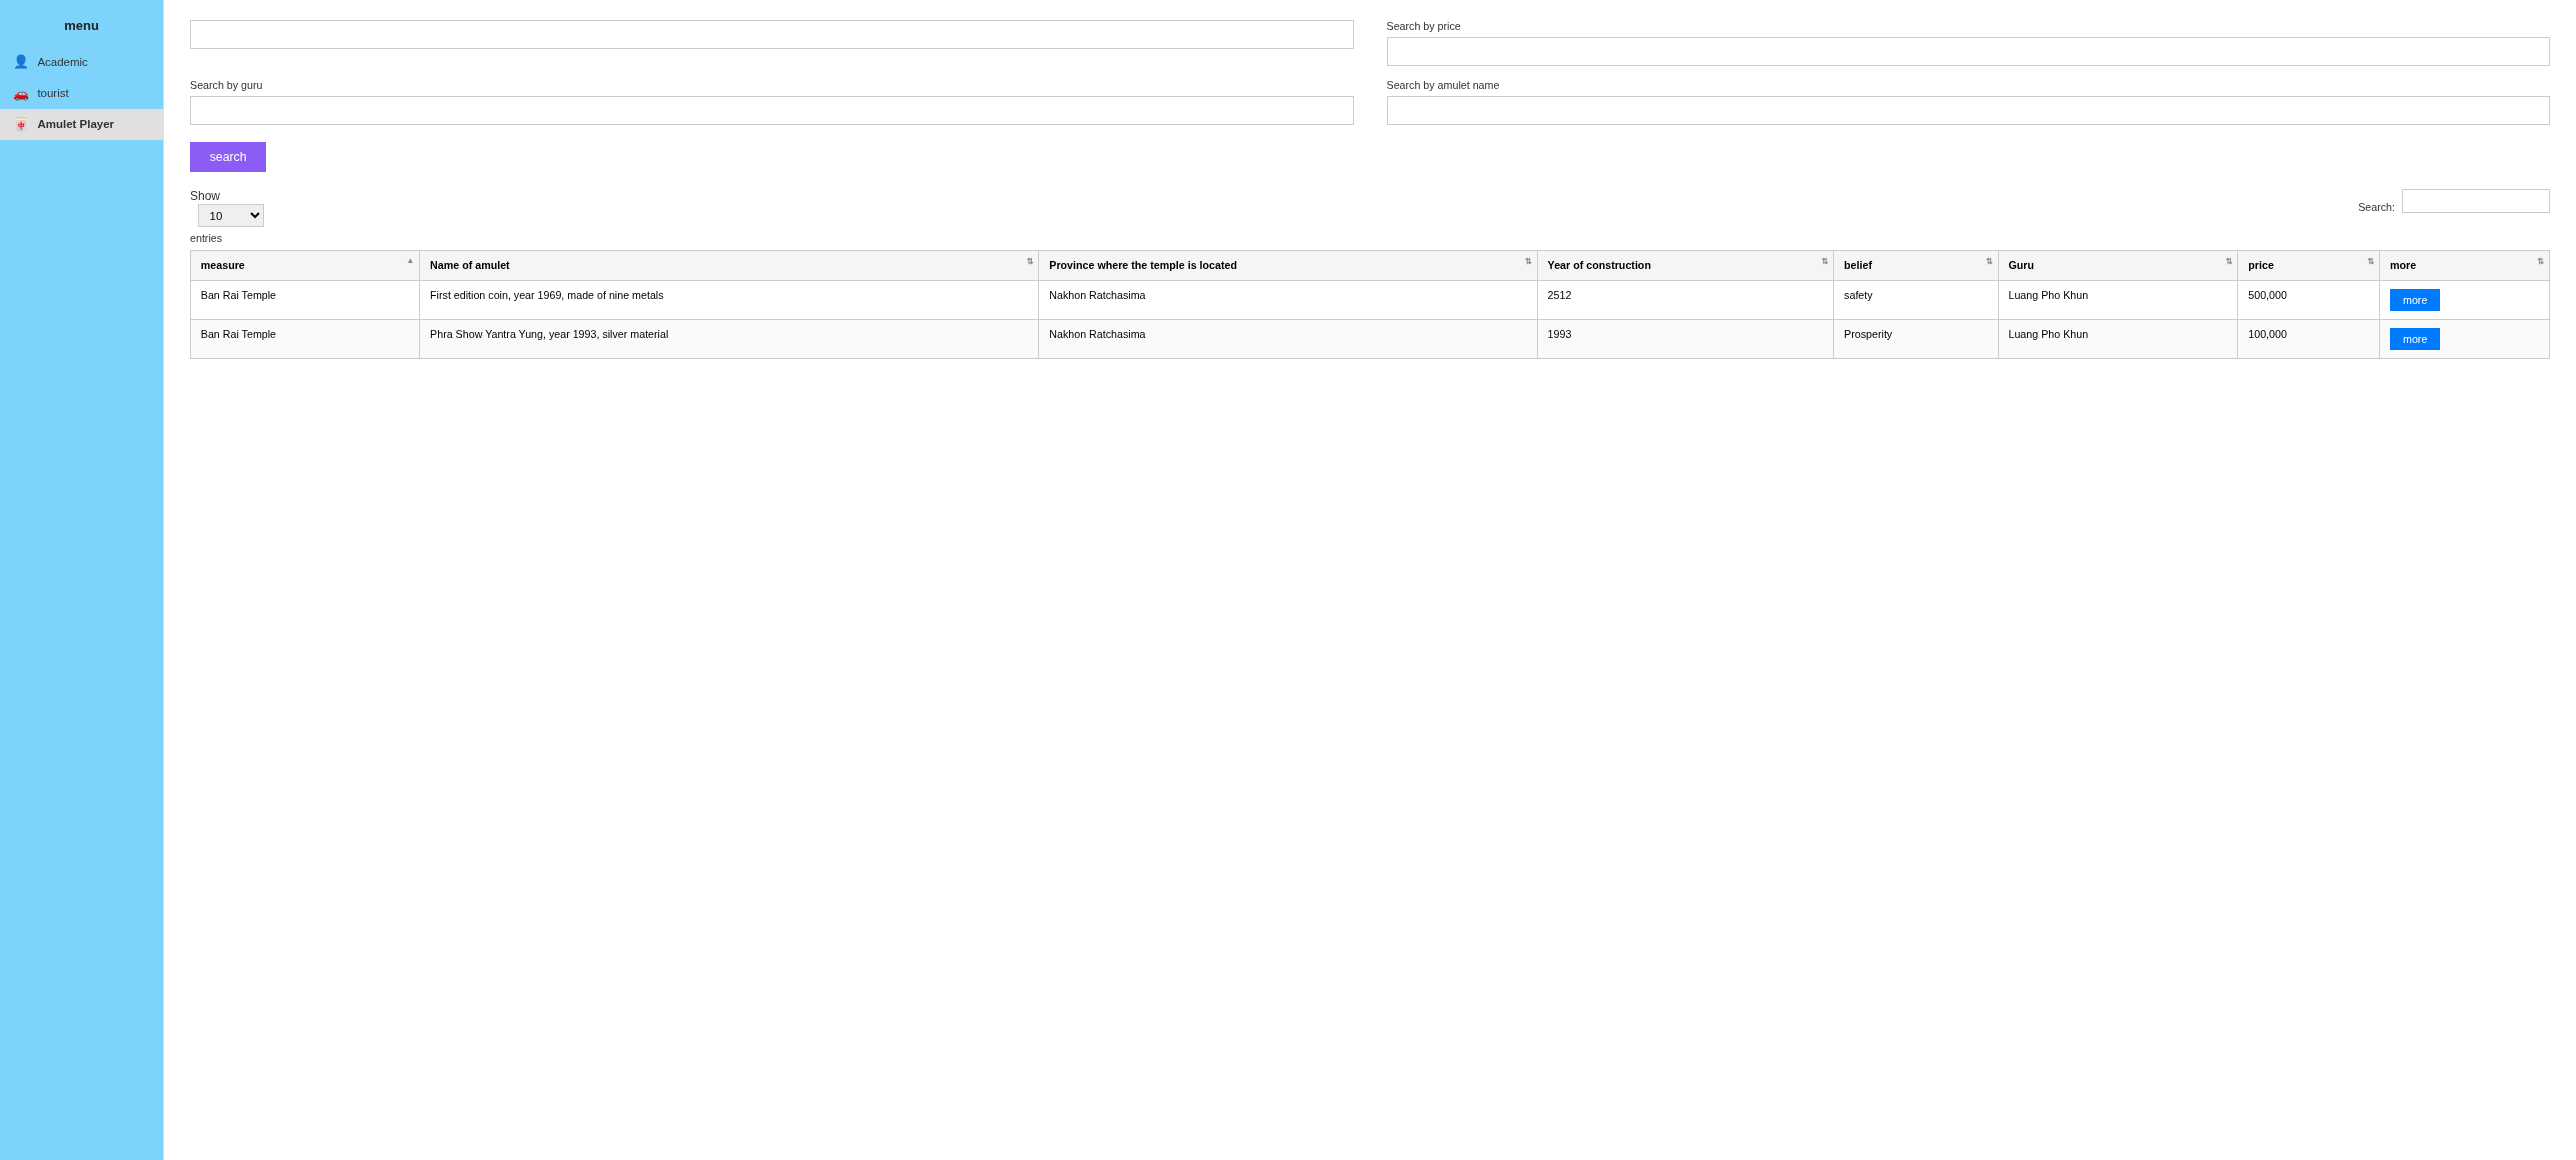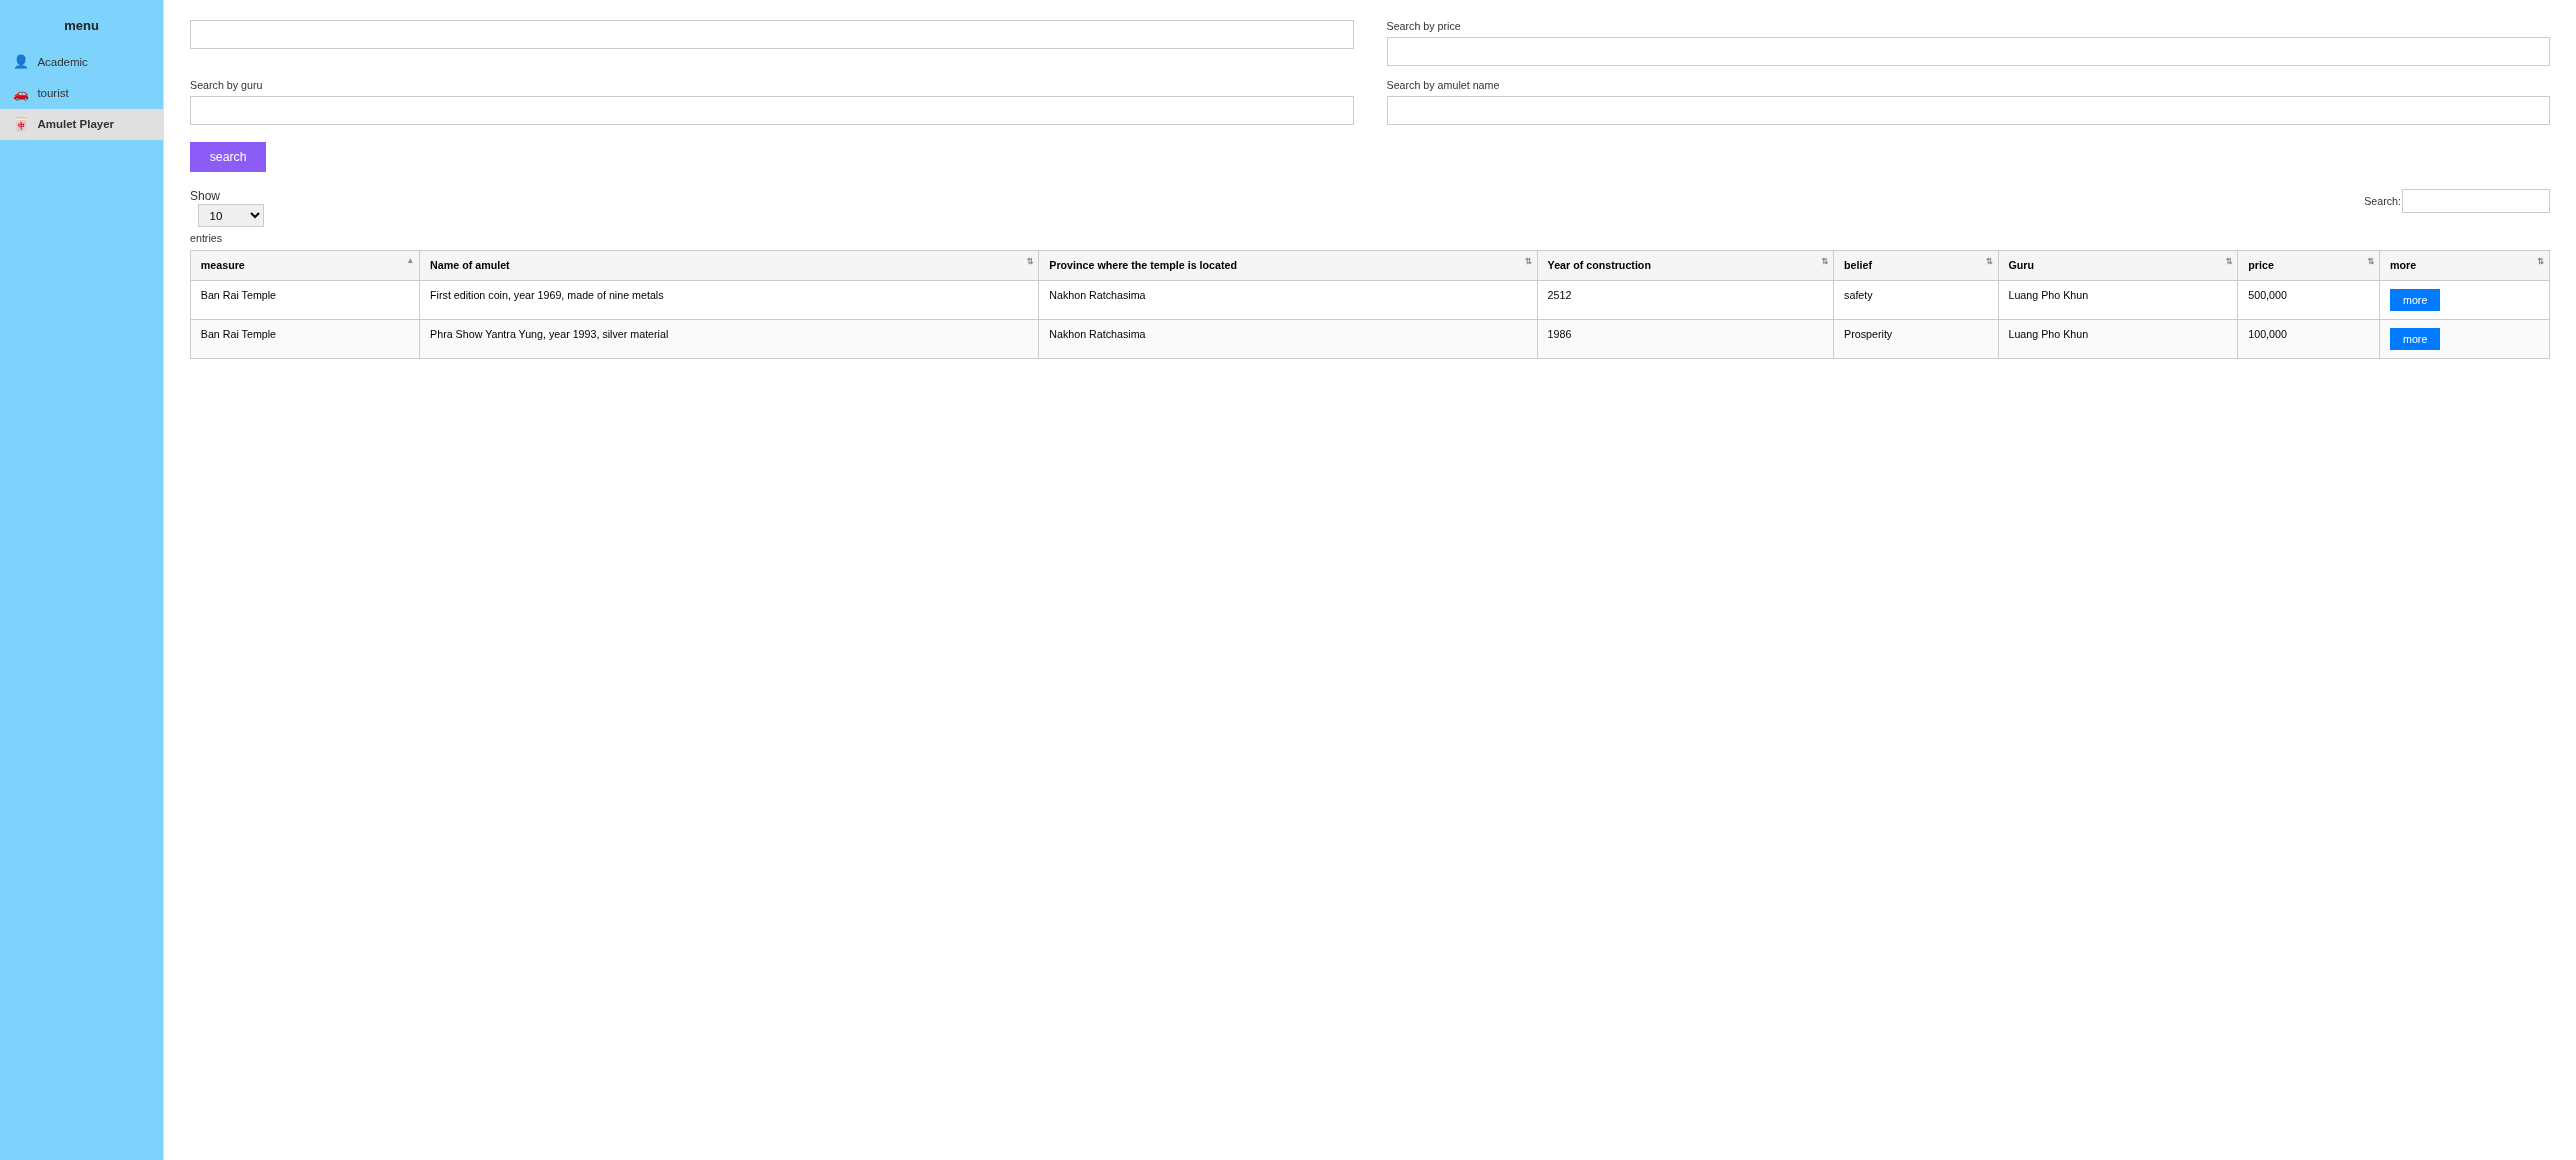--- a/index.html
+++ b/index.html
@@ -117,8 +117,8 @@
     }
     .search-control {
       display: flex;
-      align-items: center;
-      gap: 1px;
+      align-items: flex-end;
+      gap: 7px;
     }
     .search-control-label {
       font-size: 10.7px;

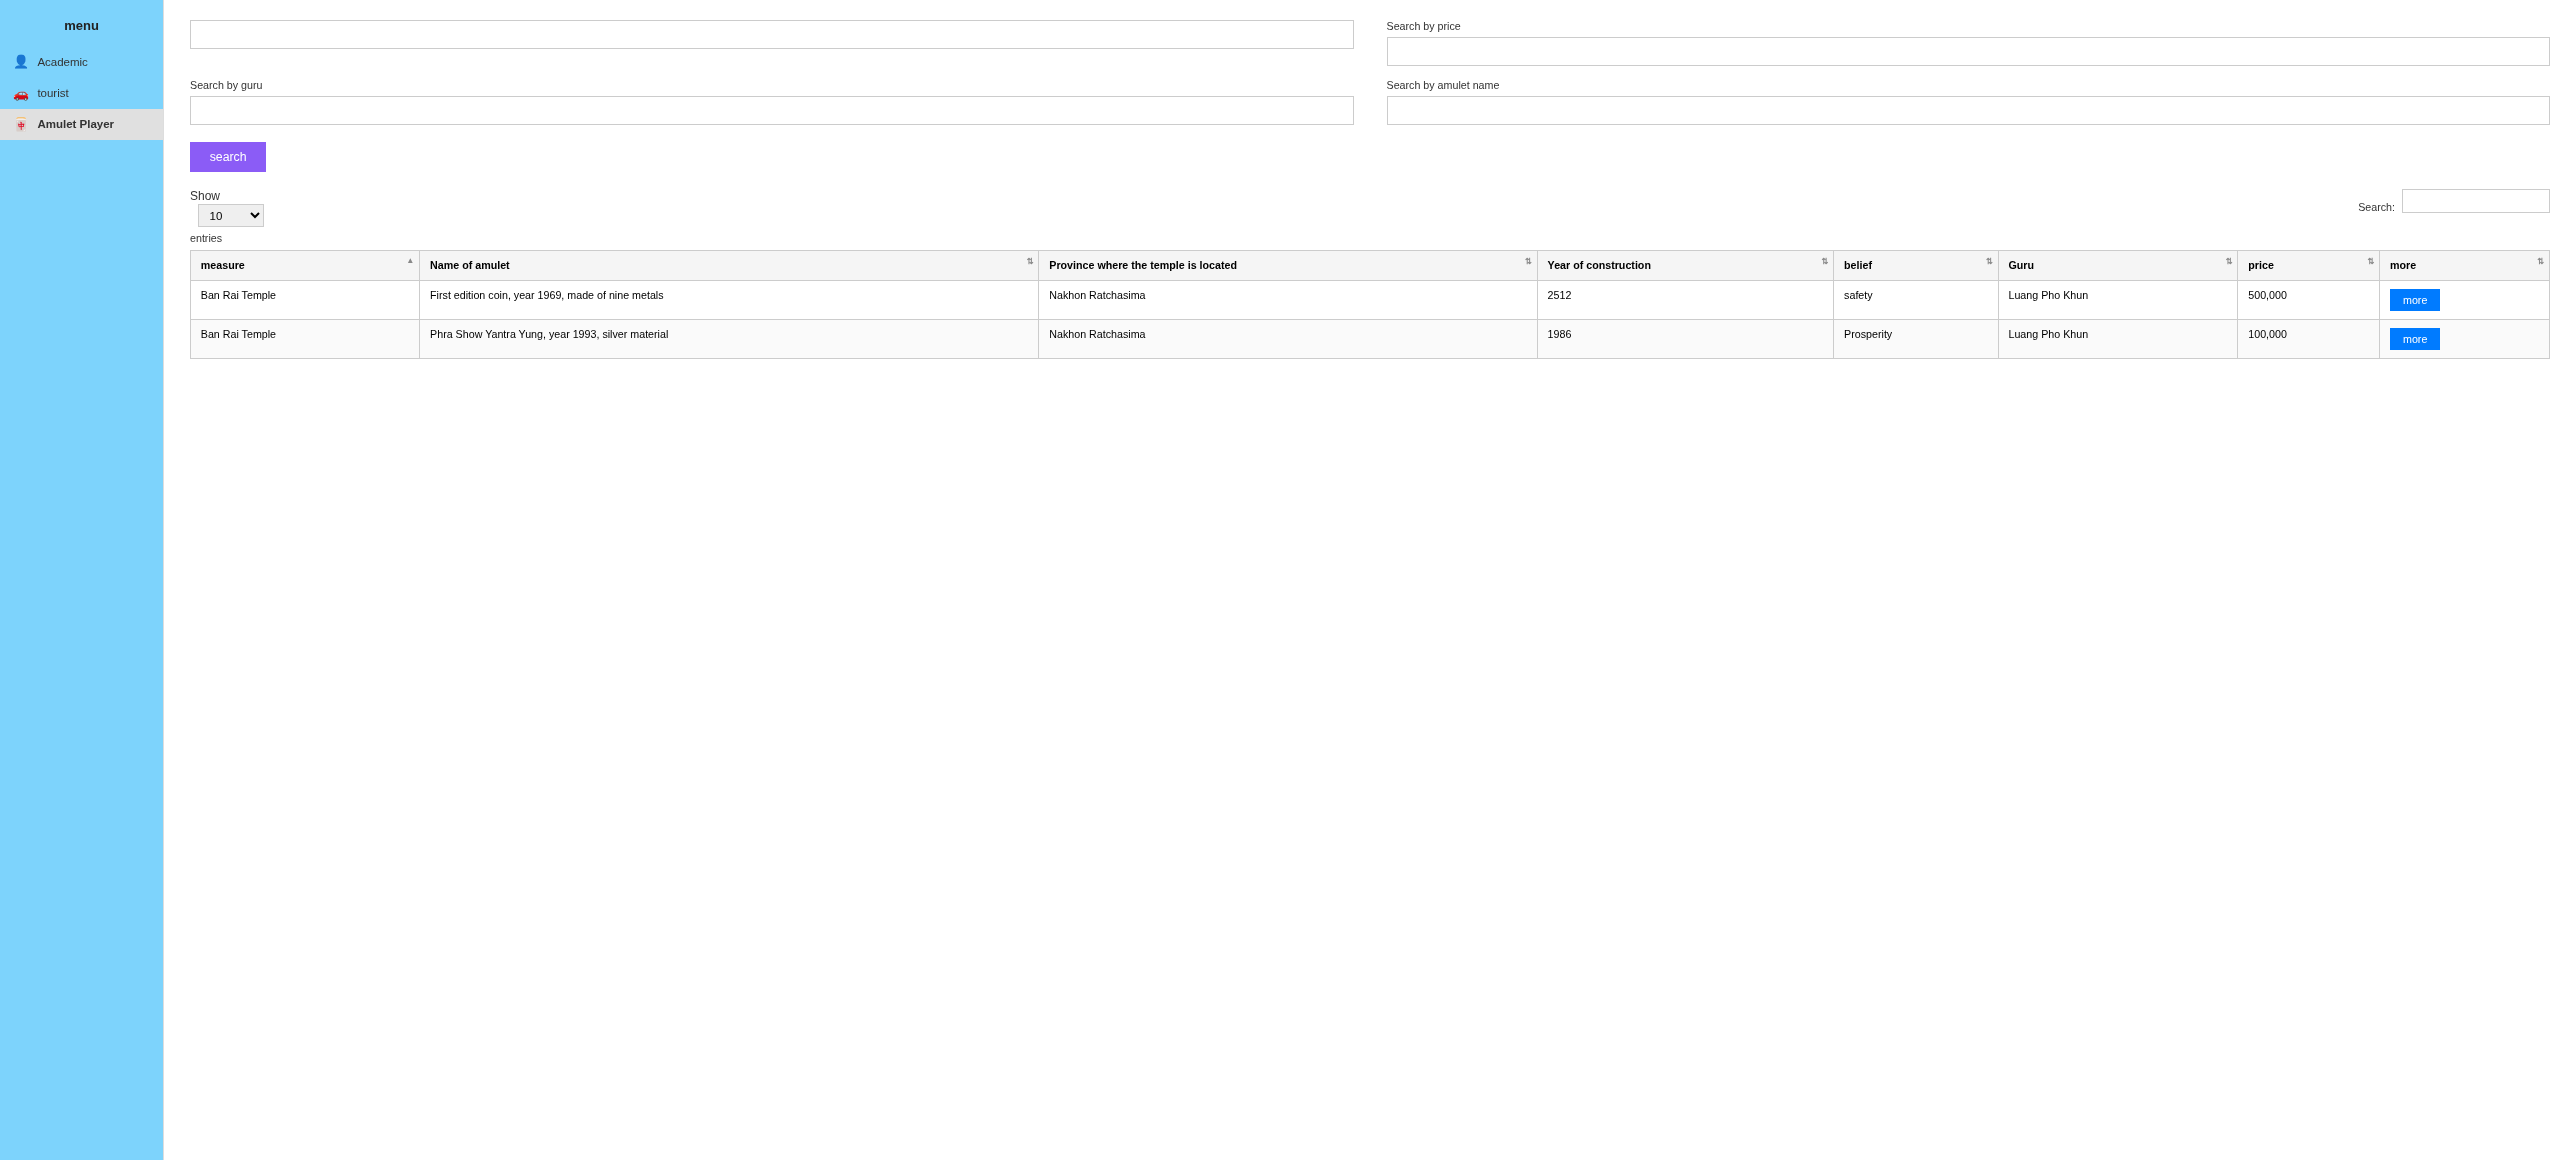--- a/index.html
+++ b/index.html
@@ -289,7 +289,7 @@
           <td>Ban Rai Temple</td>
           <td>Phra Show Yantra Yung, year 1993, silver material</td>
           <td>Nakhon Ratchasima</td>
-          <td>1986</td>
+          <td>1993</td>
           <td>Prosperity</td>
           <td>Luang Pho Khun</td>
           <td>100,000</td>

